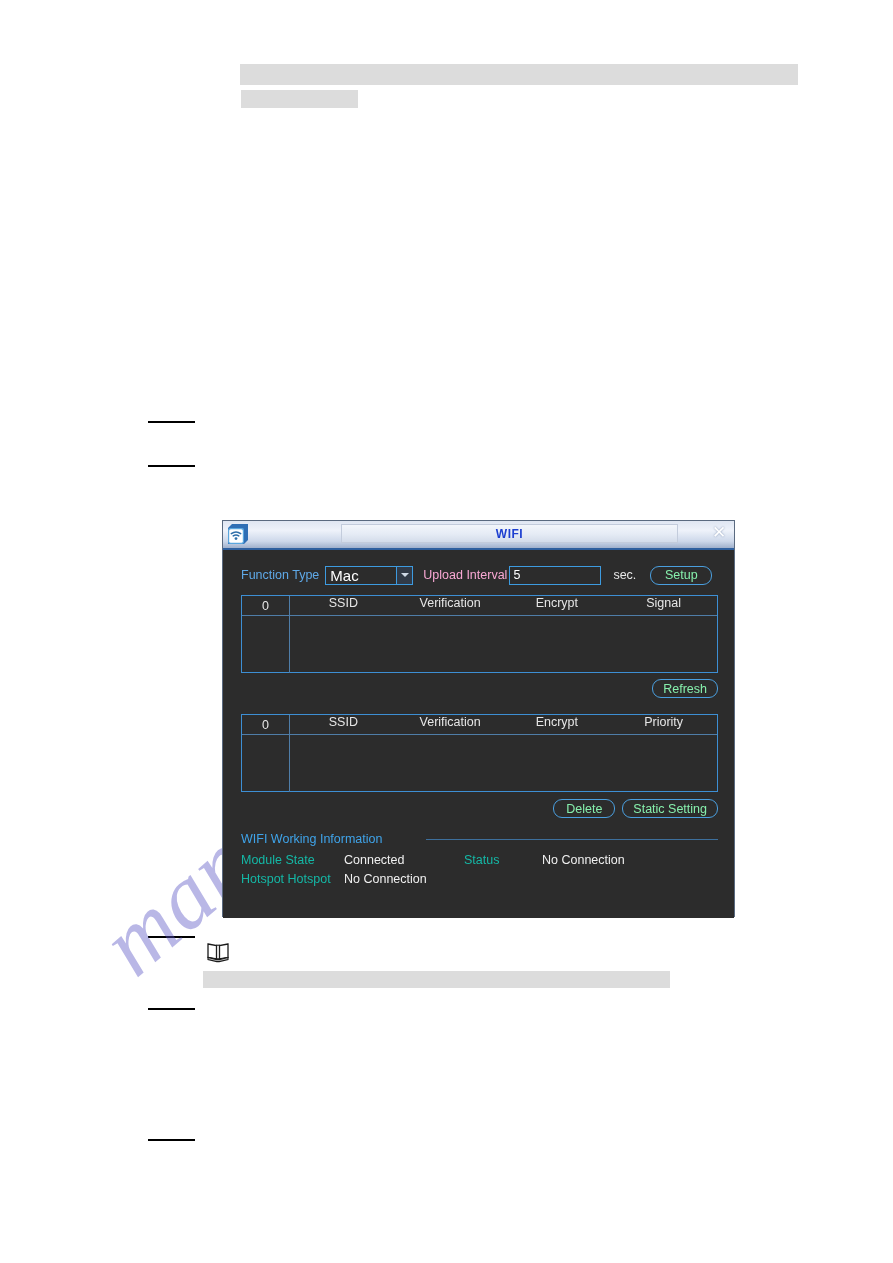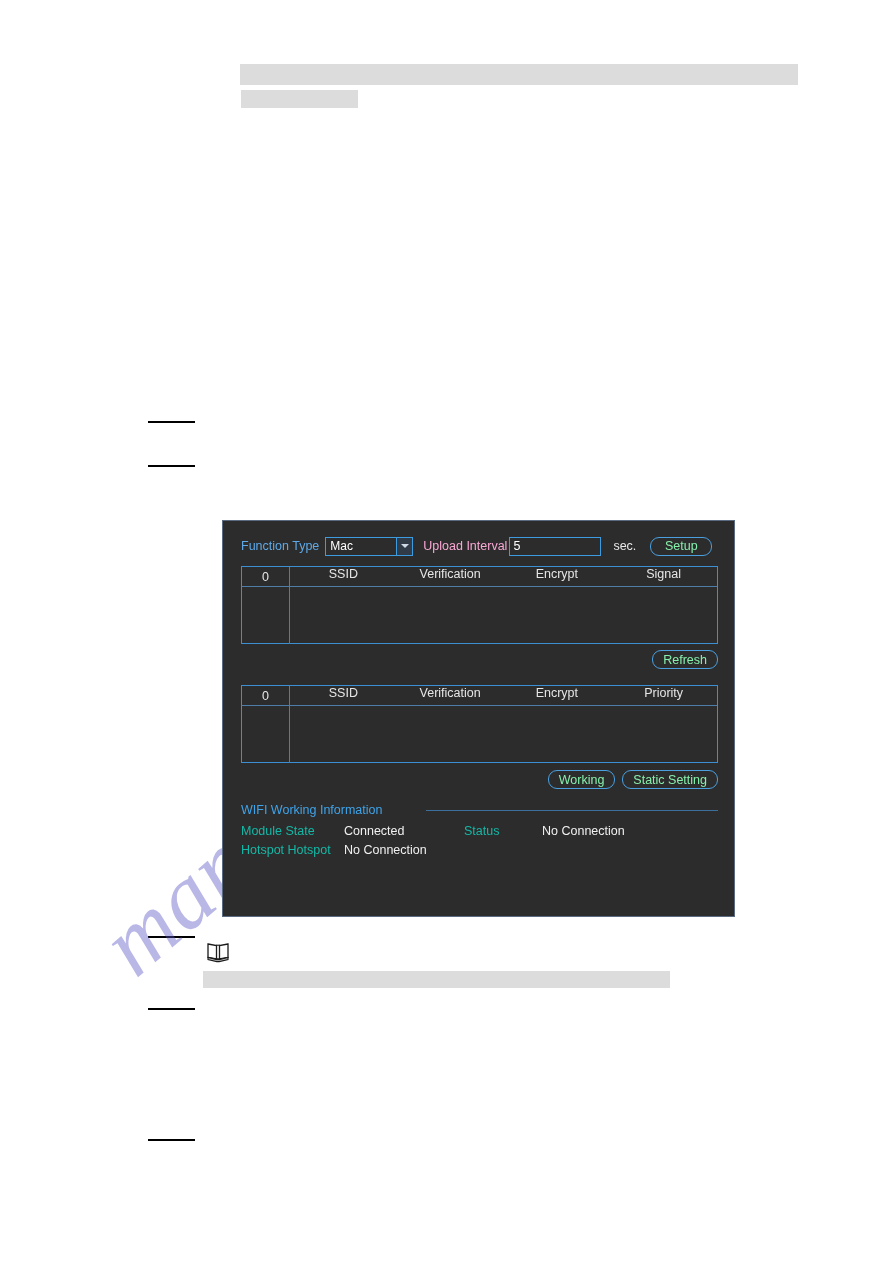--- a/index.html
+++ b/index.html
@@ -358,6 +358,24 @@
 
 <div class="dialog">
 
+  <div class="titlebar">
+    <div class="title-icon">
+      <svg viewBox="0 0 24 24" width="24" height="24">
+        <path d="M2 6 L6 2 L22 2 L22 18 L18 22 L2 22 Z" fill="#2f6fb5"></path>
+        <rect x="2" y="6" width="16" height="16" rx="2" fill="#5aa6dd"></rect>
+        <rect x="3.2" y="7.2" width="13.6" height="13.6" rx="1.6" fill="#ffffff"></rect>
+        <g fill="none" stroke="#2e6ea8" stroke-width="1.5" stroke-linecap="round">
+          <path d="M5.3 11.6 A8 8 0 0 1 14.7 11.6"></path>
+          <path d="M7.2 13.9 A5 5 0 0 1 12.8 13.9"></path>
+        </g>
+        <circle cx="10" cy="16.6" r="1.4" fill="#2e6ea8"></circle>
+      </svg>
+    </div>
+    <div class="title-inner">
+      <span class="title-text">WIFI</span>
+    </div>
+    <div class="close-btn">✕</div>
+  </div>
 
   <div class="dlg-body">
 

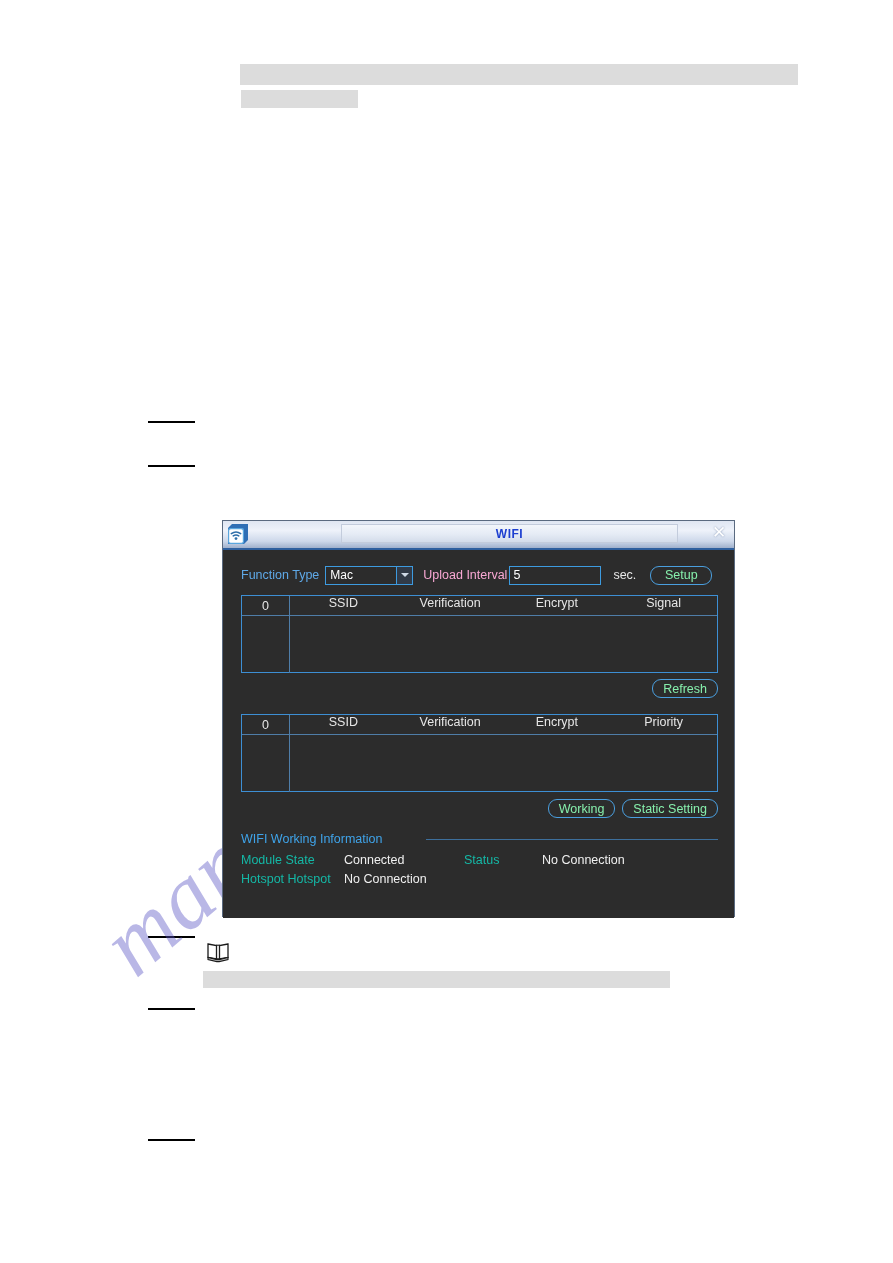--- a/index.html
+++ b/index.html
@@ -167,7 +167,7 @@
   }
   .select-box .val {
     color: #ffffff;
-    font-size: 12px;
+    font-size: 15px;
     padding-left: 4px;
   }
   .select-arrow {

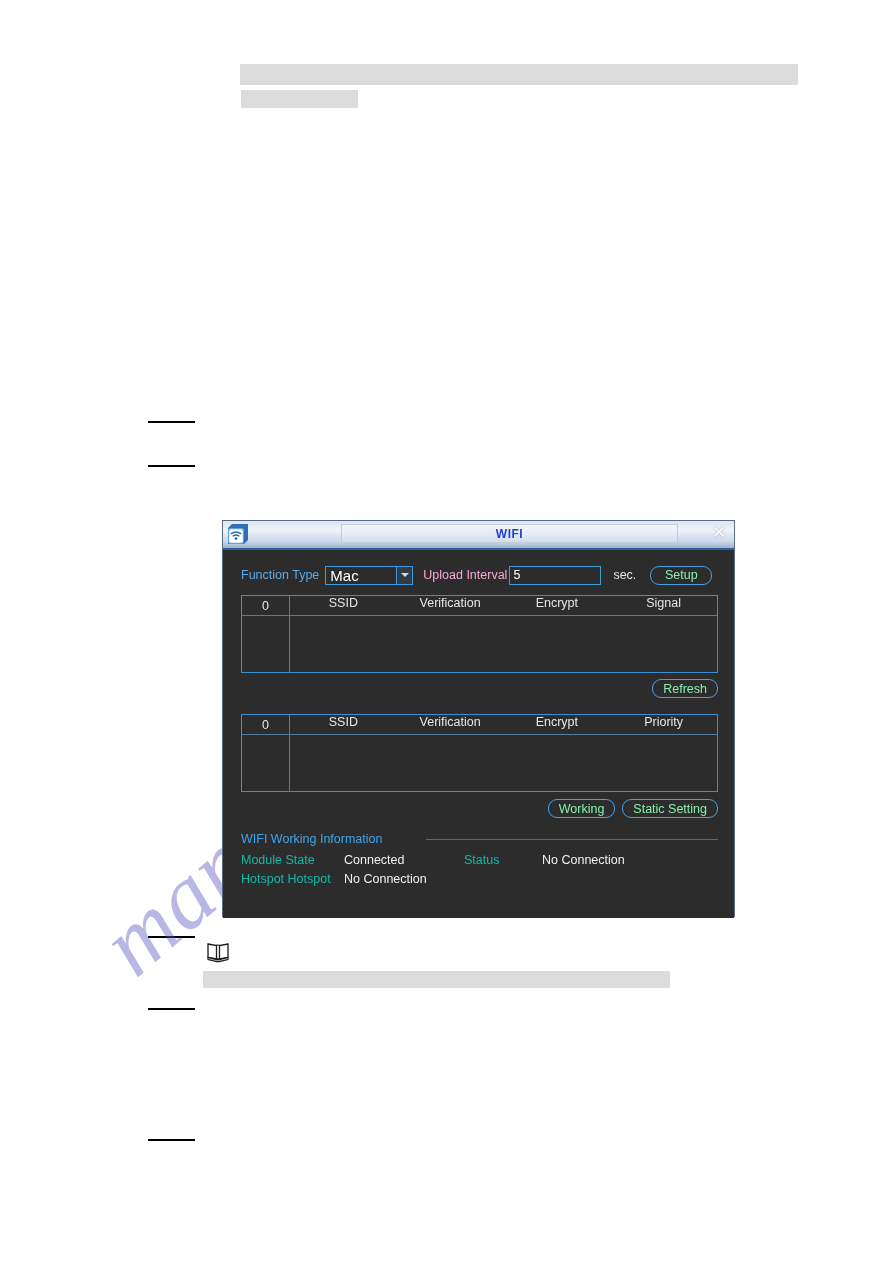--- a/index.html
+++ b/index.html
@@ -430,7 +430,7 @@
     </div>
 
     <div class="btnrow btnrow-bottom">
-      <button class="btn">Working</button>
+      <button class="btn">Delete</button>
       <button class="btn">Static Setting</button>
     </div>
 

